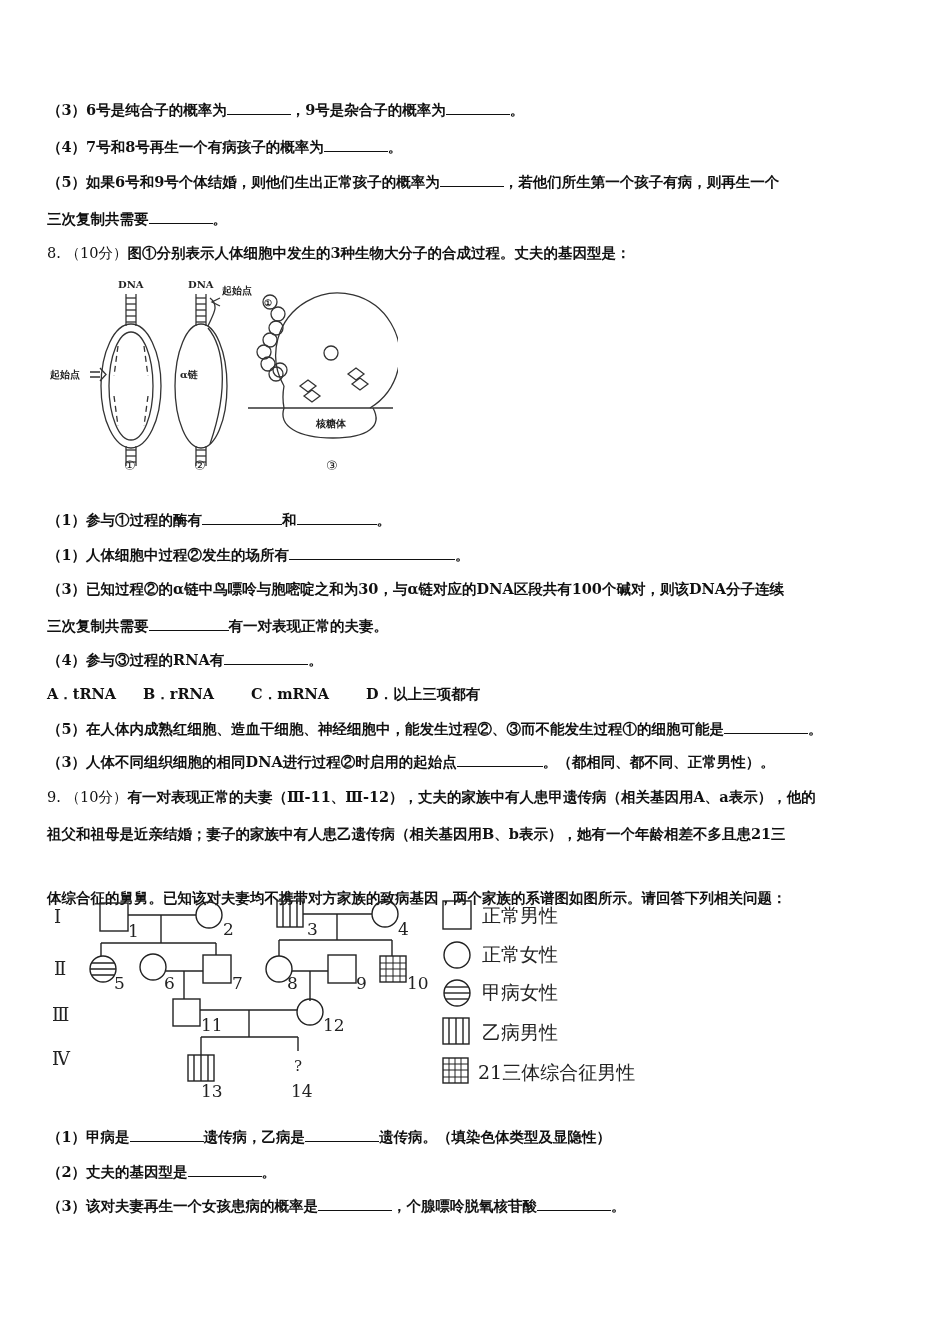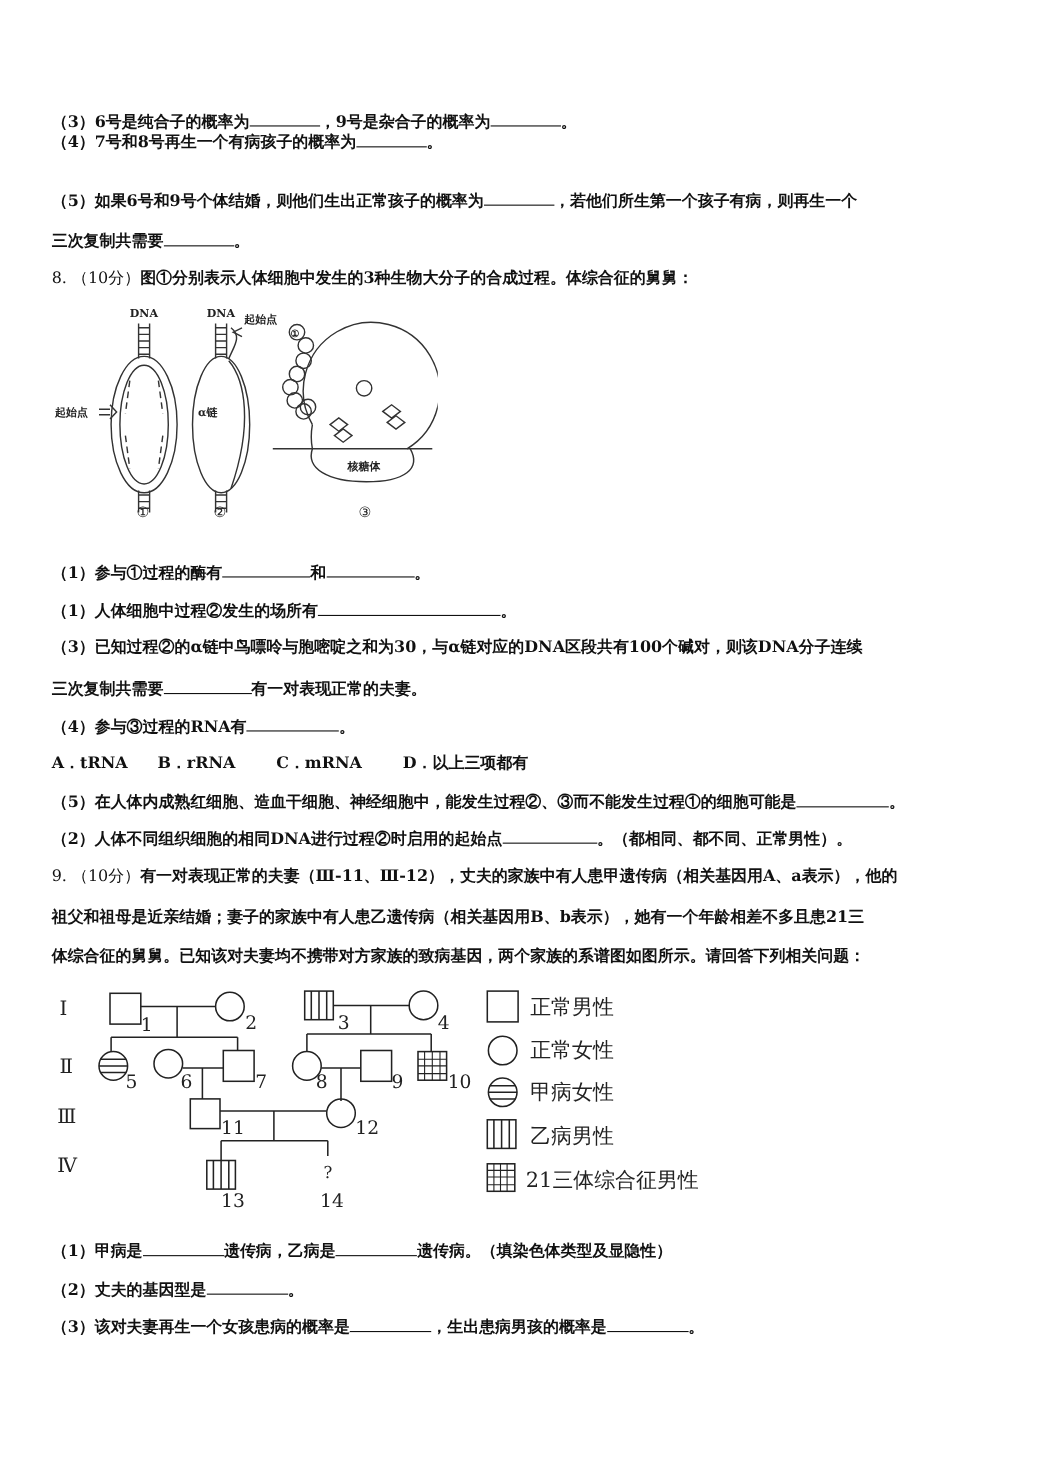--- a/index.html
+++ b/index.html
@@ -18,7 +18,7 @@
 <div class="line" style="top:100px">
   <span>（3）6号是纯合子的概率为</span><span class="blank" style="width:64px"></span><span>，9号是杂合子的概率为</span><span class="blank" style="width:64px"></span><span>。</span>
 </div>
-<div class="line" style="top:119px">
+<div class="line" style="top:137px">
   <span>（4）7号和8号再生一个有病孩子的概率为</span><span class="blank" style="width:64px"></span><span>。</span>
 </div>
 <div class="line" style="top:172px">

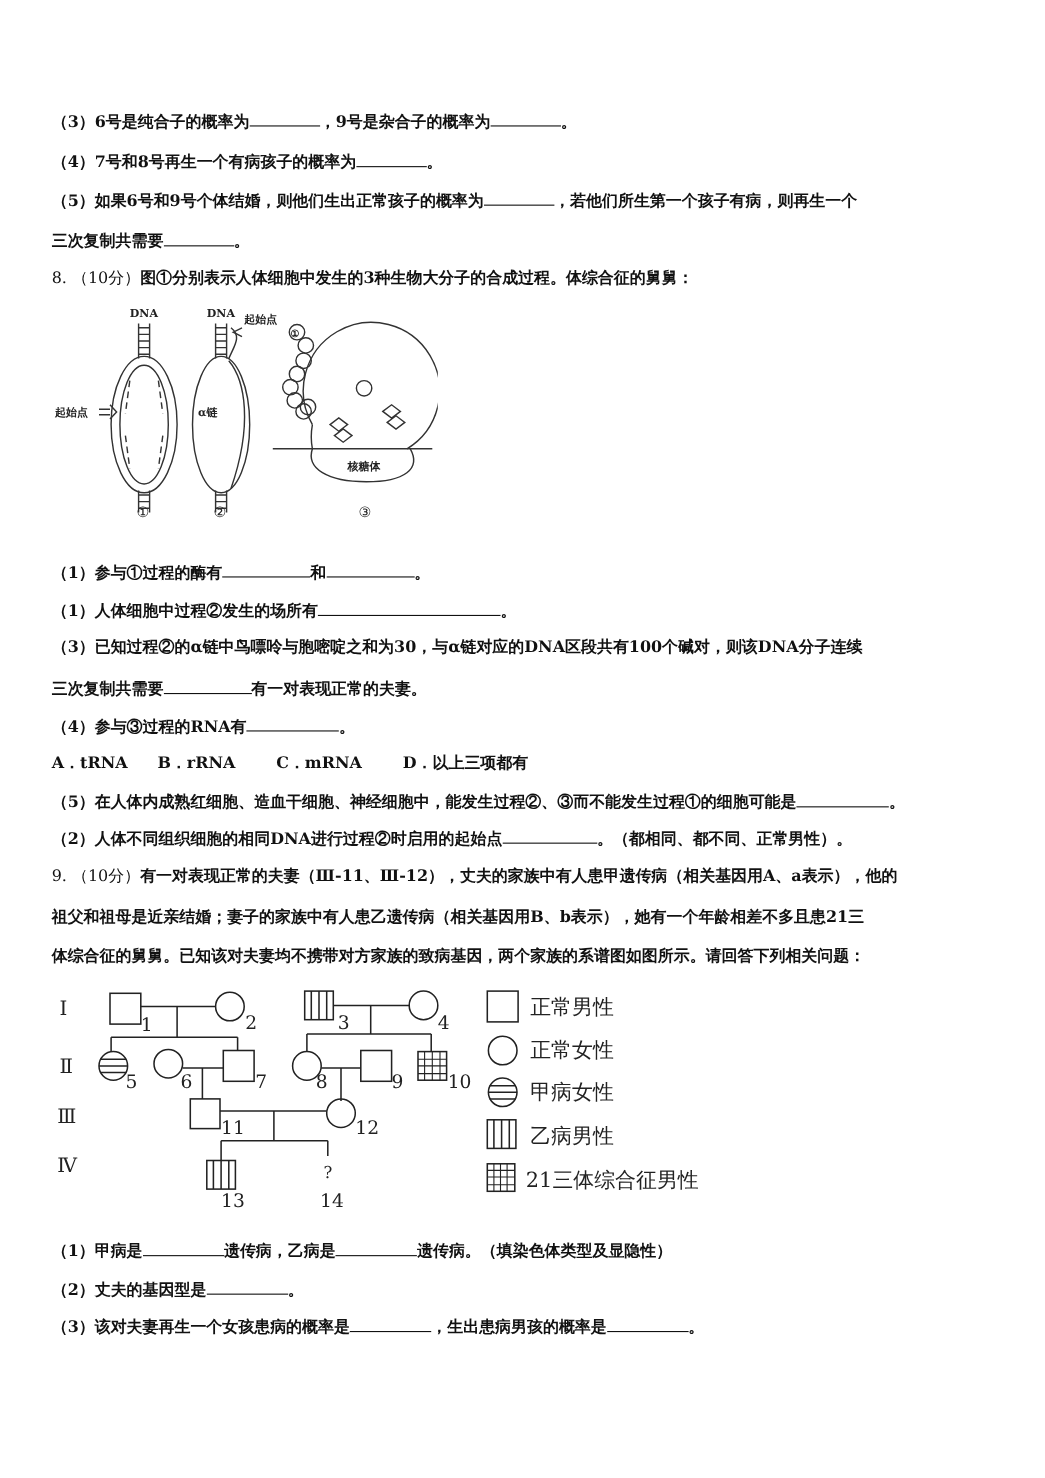--- a/index.html
+++ b/index.html
@@ -29,7 +29,7 @@
 </div>
 
 <div class="line q" style="top:243px">
-  <span>8.</span>&nbsp;<span>（10分）</span><span class="b">图①分别表示人体细胞中发生的3种生物大分子的合成过程。体综合征的舅舅：</span>
+  <span>8.</span>&nbsp;<span>（10分）</span><span class="b">图①分别表示人体细胞中发生的3种生物大分子的合成过程。丈夫的基因型是：</span>
 </div>
 
 <svg class="fig" style="left:48px; top:276px" width="350" height="200" viewBox="0 0 350 200">

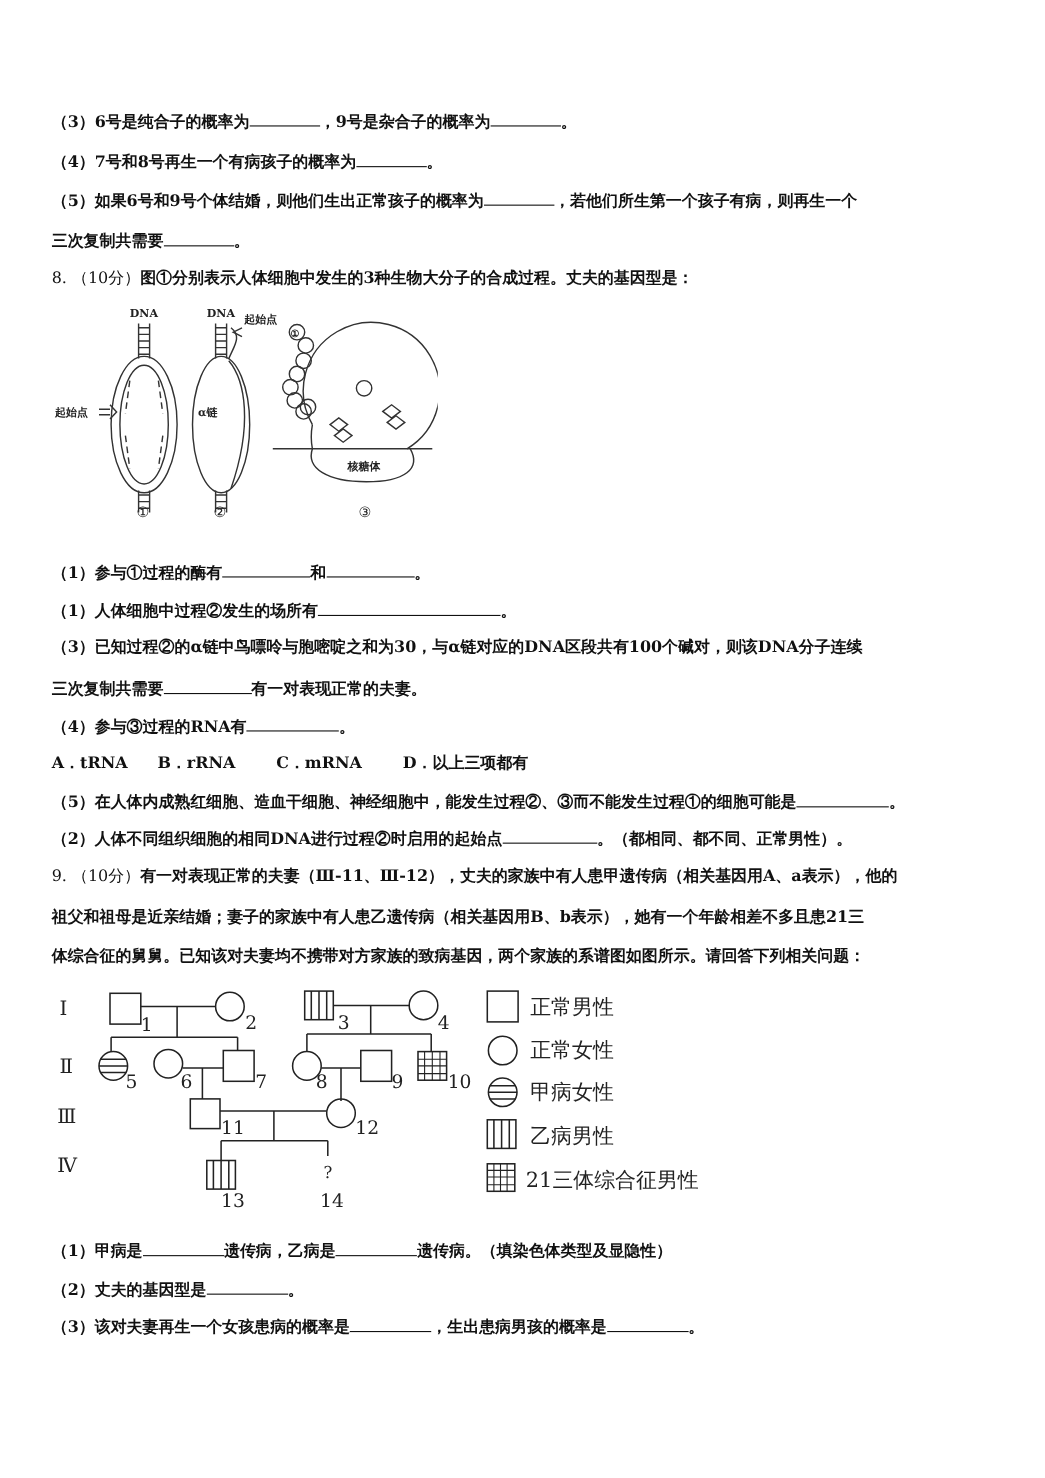--- a/index.html
+++ b/index.html
@@ -135,7 +135,7 @@
   <span>（5）在人体内成熟红细胞、造血干细胞、神经细胞中，能发生过程②、③而不能发生过程①的细胞可能是</span><span class="blank" style="width:84px"></span><span>。</span>
 </div>
 <div class="line" style="top:752px">
-  <span>（2）人体不同组织细胞的相同DNA进行过程②时启用的起始点</span><span class="blank" style="width:86px"></span><span>。（都相同、都不同、正常男性）。</span>
+  <span>（3）人体不同组织细胞的相同DNA进行过程②时启用的起始点</span><span class="blank" style="width:86px"></span><span>。（都相同、都不同、正常男性）。</span>
 </div>
 
 <div class="line q" style="top:787px">

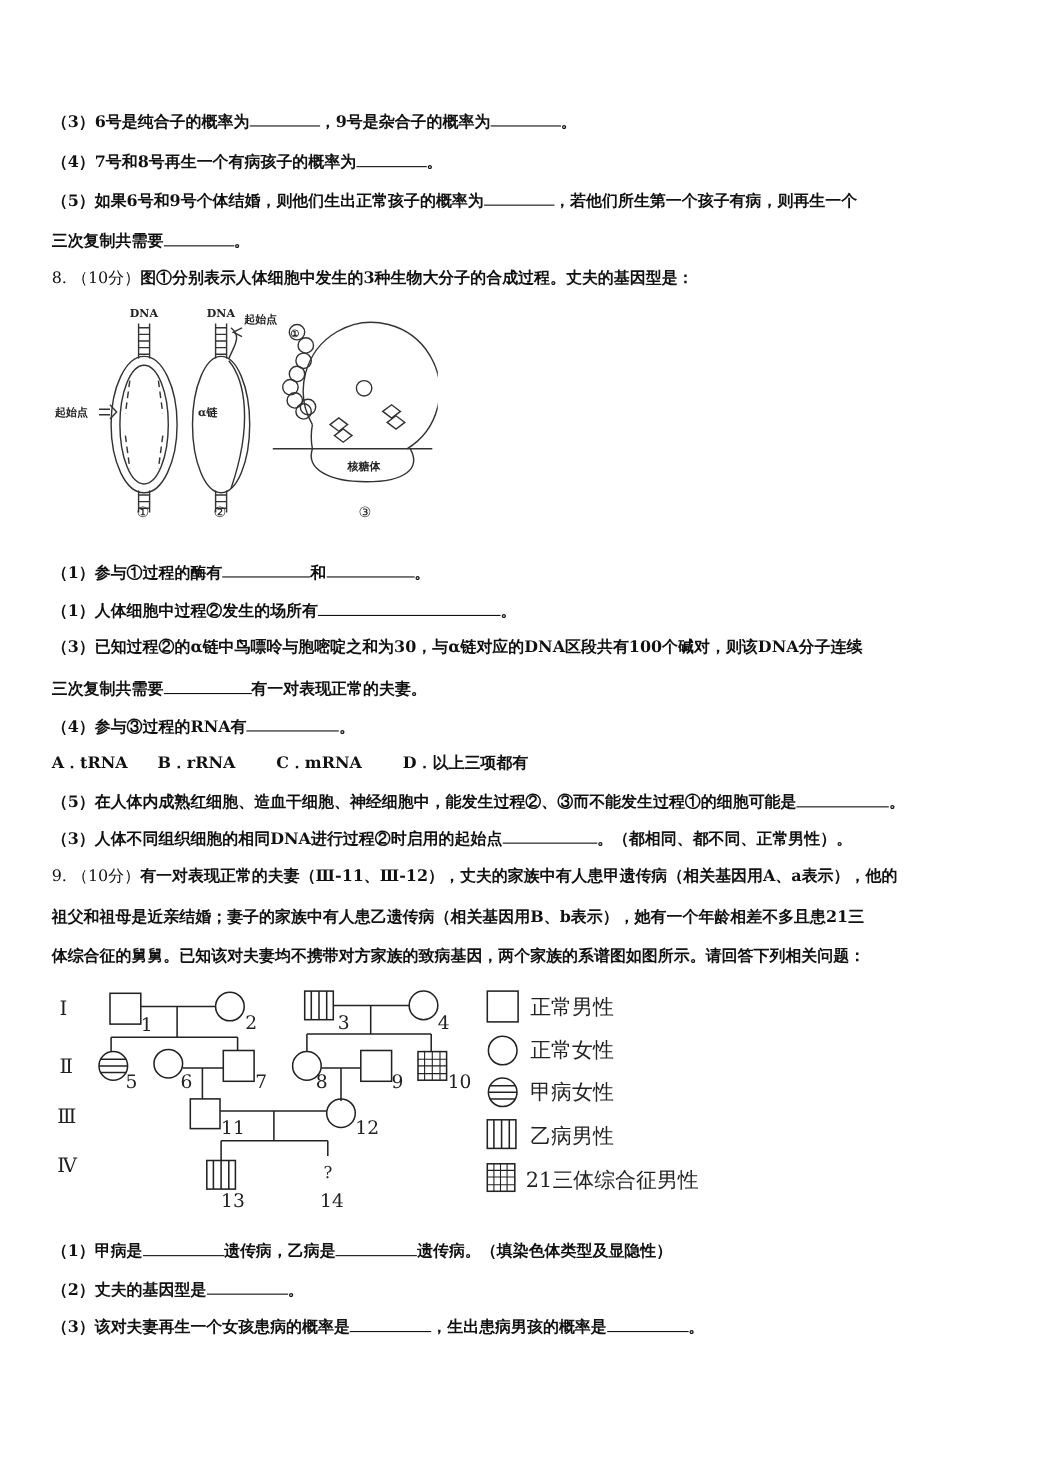--- a/index.html
+++ b/index.html
@@ -142,7 +142,7 @@
   <span>9.</span>&nbsp;<span>（10分）</span><span class="b">有一对表现正常的夫妻（Ⅲ-11、Ⅲ-12），丈夫的家族中有人患甲遗传病（相关基因用A、a表示），他的</span>
 </div>
 <div class="line" style="top:824px"><span>祖父和祖母是近亲结婚；妻子的家族中有人患乙遗传病（相关基因用B、b表示），她有一个年龄相差不多且患21三</span></div>
-<div class="line" style="top:860px"><span>体综合征的舅舅。已知该对夫妻均不携带对方家族的致病基因，两个家族的系谱图如图所示。请回答下列相关问题：</span></div>
+<div class="line" style="top:888px"><span>体综合征的舅舅。已知该对夫妻均不携带对方家族的致病基因，两个家族的系谱图如图所示。请回答下列相关问题：</span></div>
 
 <svg class="fig" style="left:40px; top:893px" width="620" height="212" viewBox="0 0 620 212">
   <defs>

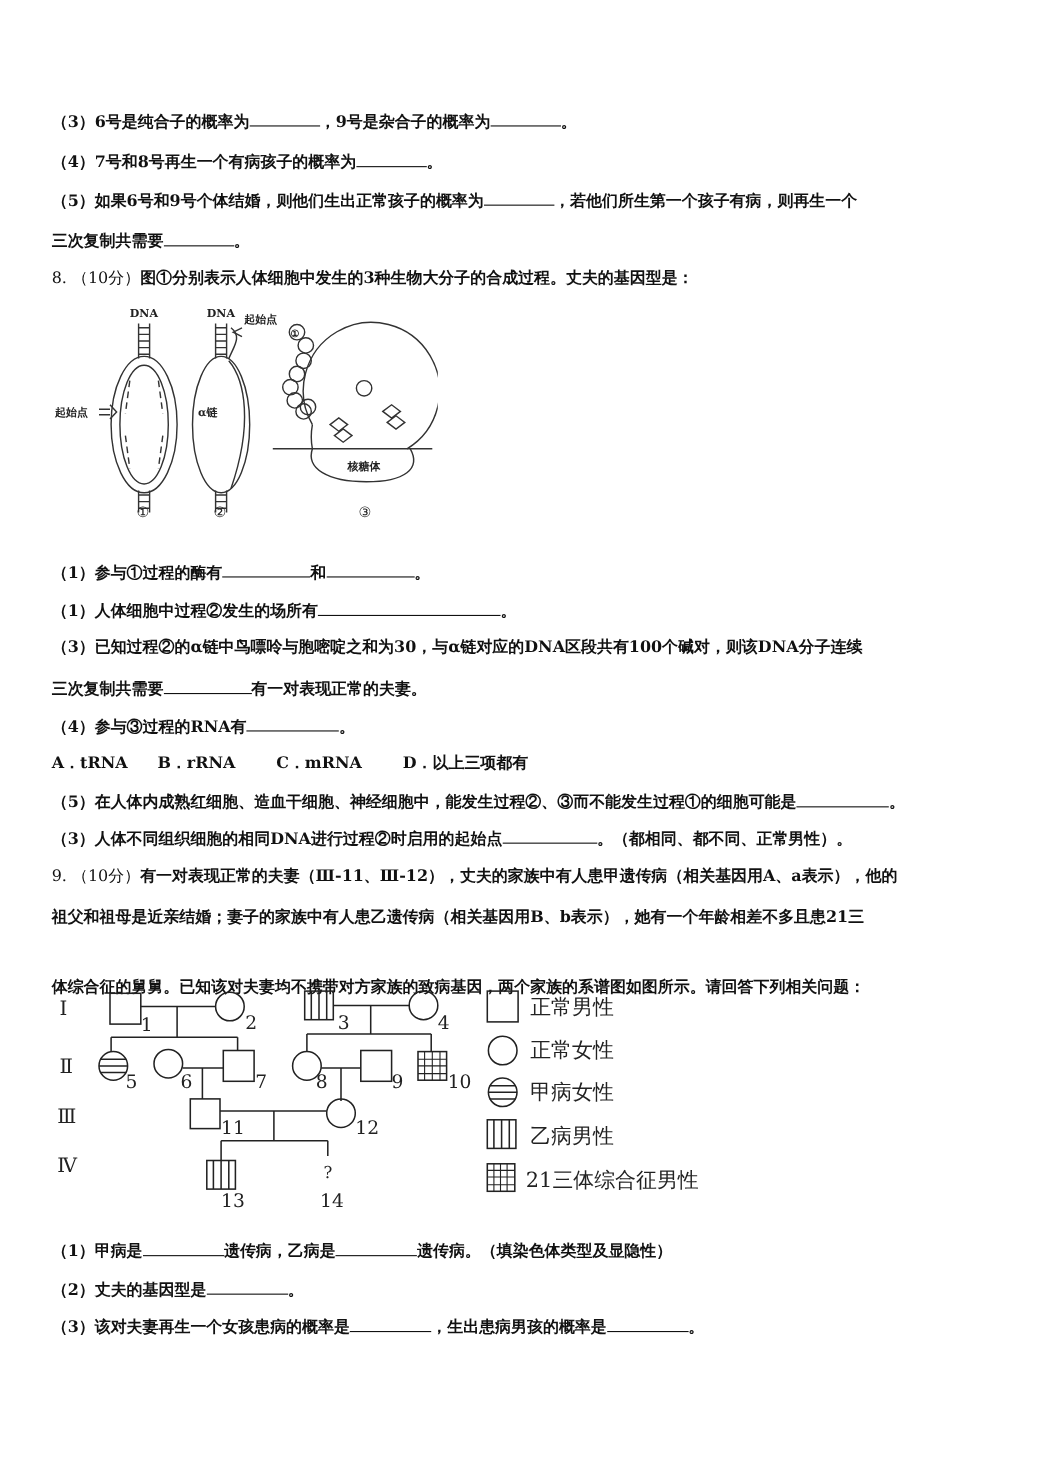--- a/index.html
+++ b/index.html
@@ -280,7 +280,7 @@
   <span>（2）丈夫的基因型是</span><span class="blank" style="width:74px"></span><span>。</span>
 </div>
 <div class="line" style="top:1196px">
-  <span>（3）该对夫妻再生一个女孩患病的概率是</span><span class="blank" style="width:74px"></span><span>，生出患病男孩的概率是</span><span class="blank" style="width:74px"></span><span>。</span>
+  <span>（3）该对夫妻再生一个女孩患病的概率是</span><span class="blank" style="width:74px"></span><span>，个腺嘌呤脱氧核苷酸</span><span class="blank" style="width:74px"></span><span>。</span>
 </div>
 
 </body></html>

